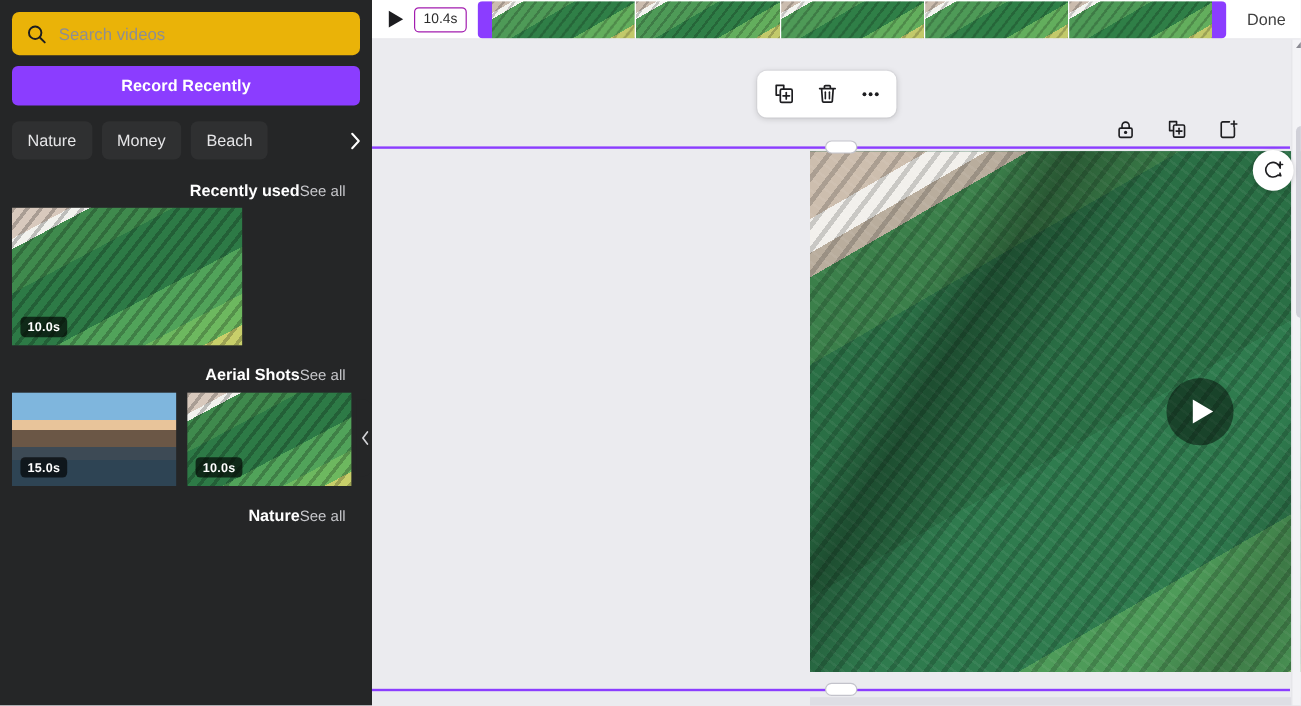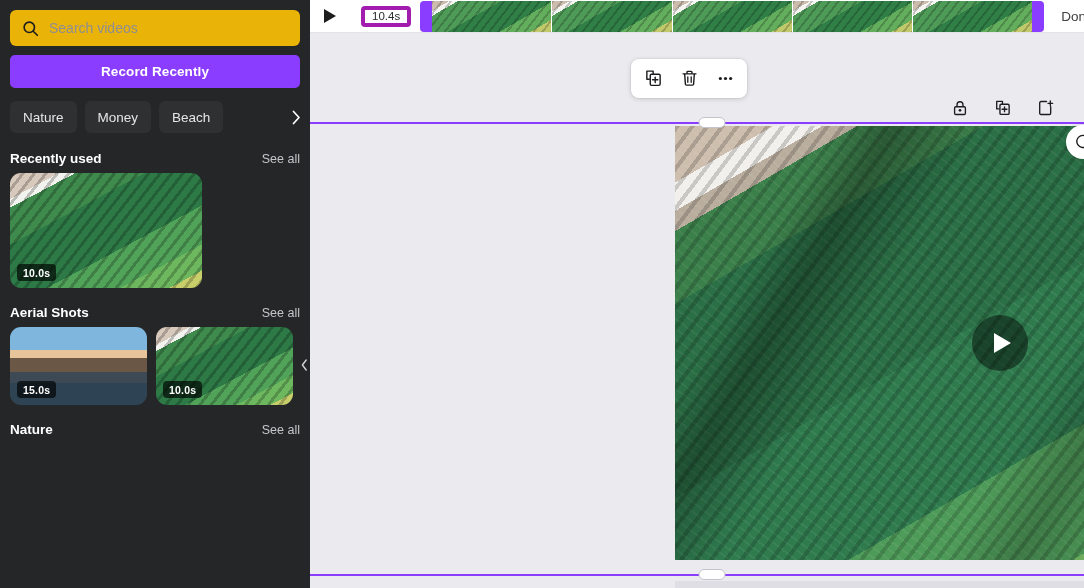--- a/index.html
+++ b/index.html
@@ -137,11 +137,11 @@
     flex: 0 0 auto;
   }
   .time-field {
-    border: 4px solid #a21caf; border-radius: 4px;
+    border: 1px solid #a21caf; border-radius: 4px;
     height: 21px; min-width: 42px; padding: 0 7px;
     display: flex; align-items: center; justify-content: center;
     font-size: 11.5px; color: #2b2b2b; background: #fff;
-    cursor: text; flex: 0 0 auto; margin-left: 16px;
+    cursor: text; flex: 0 0 auto;
   }
   .clip {
     display: flex; align-items: stretch;

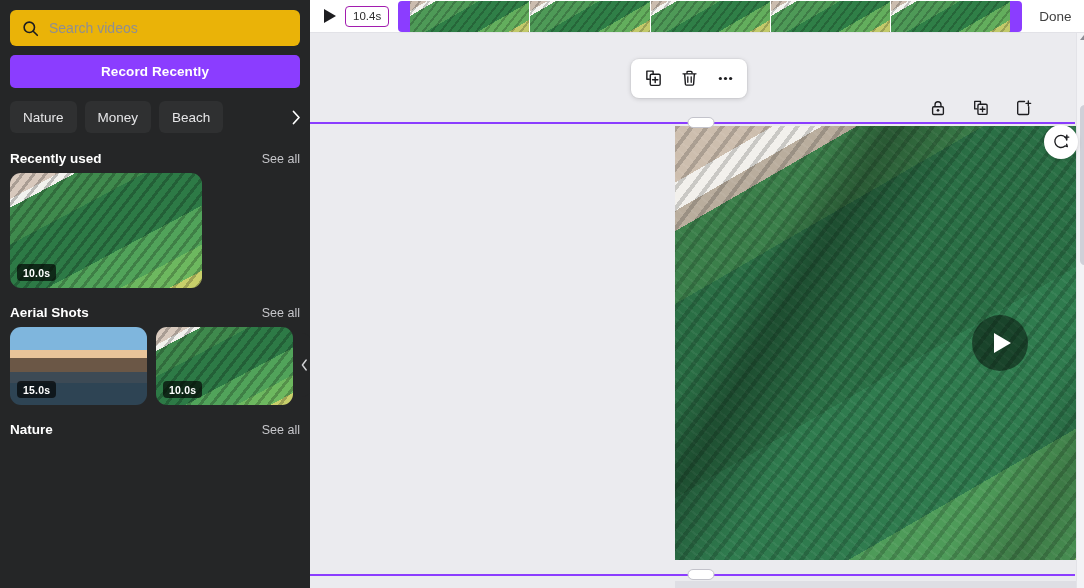--- a/index.html
+++ b/index.html
@@ -63,9 +63,8 @@
 
   .section { margin-top: 17px; }
   .section-head {
-    display: flex; justify-content: space-between; align-items: baseline;
-    padding: 0 10px 7px 10px;
-    gap: 12px;
+    display: flex; justify-content: flex-end; align-items: baseline;
+    padding: 0 22px 7px 10px;
   }
   .section-title { color: #fff; font-size: 13.5px; font-weight: bold; }
   .see-all { color: #c6c6ca; font-size: 12.5px; cursor: pointer; }

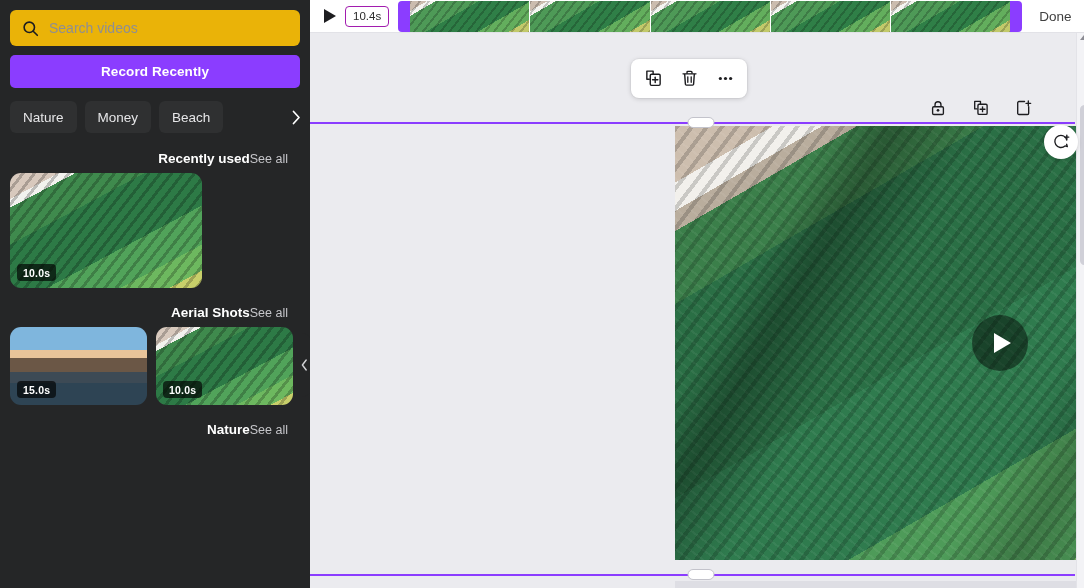--- a/index.html
+++ b/index.html
@@ -71,7 +71,7 @@
 
   .thumb-grid { display: flex; gap: 9px; padding: 0 10px; }
   .thumb {
-    position: relative; border-radius: 11px; overflow: hidden;
+    position: relative; border-radius: 0; overflow: hidden;
     cursor: pointer; flex: 0 0 auto;
   }
   .thumb.full { width: 192px; height: 115px; }

